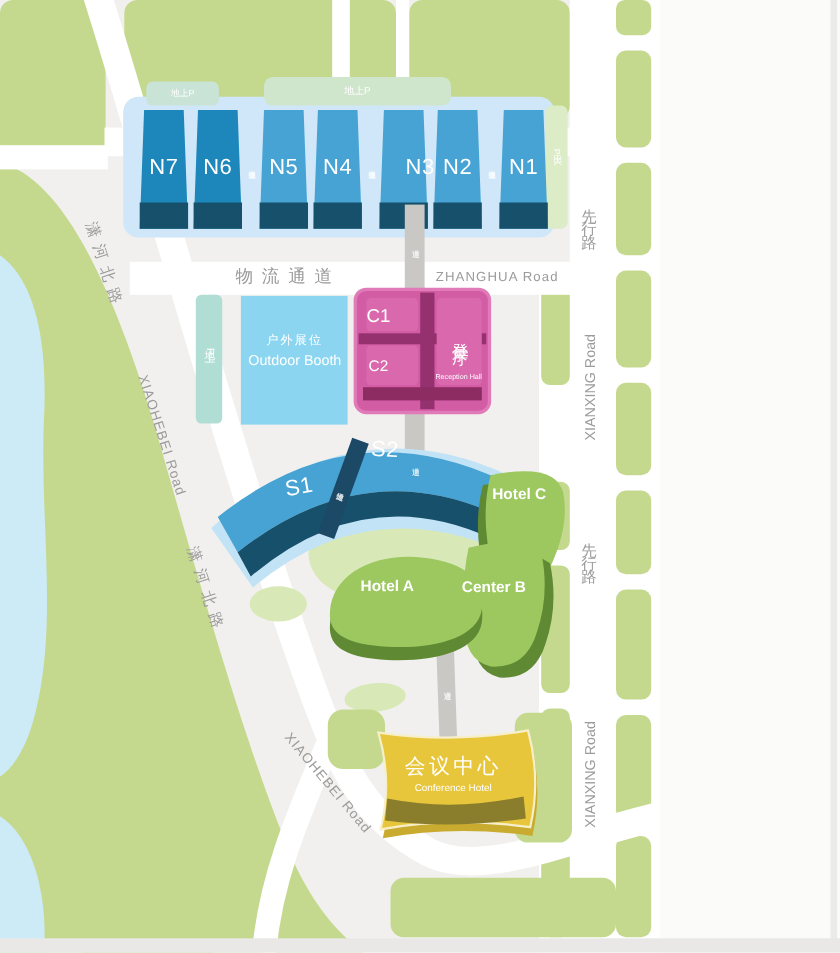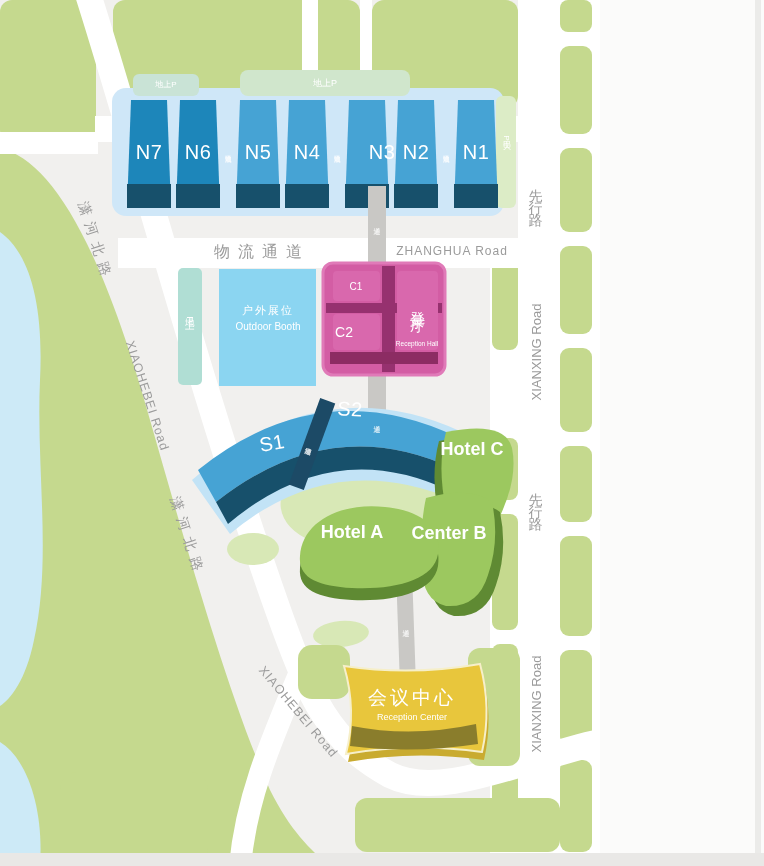--- a/index.html
+++ b/index.html
@@ -180,7 +180,7 @@
   <div class="ml vert tiny" style="left:377px;top:420px">通道</div>
   <div class="ml vert tiny" style="left:406px;top:624px">通道</div>
 
-  <div class="ml" style="left:356px;top:287px;font-size:10px">C1</div>
+  <div class="ml" style="left:344px;top:287px;font-size:17px">C1</div>
   <div class="ml" style="left:344px;top:332px;font-size:14px">C2</div>
   <div class="ml vert" style="left:418px;top:305px;font-size:15px;letter-spacing:4px">登录厅</div>
   <div class="ml" style="left:417px;top:344px;font-size:6.5px">Reception Hall</div>

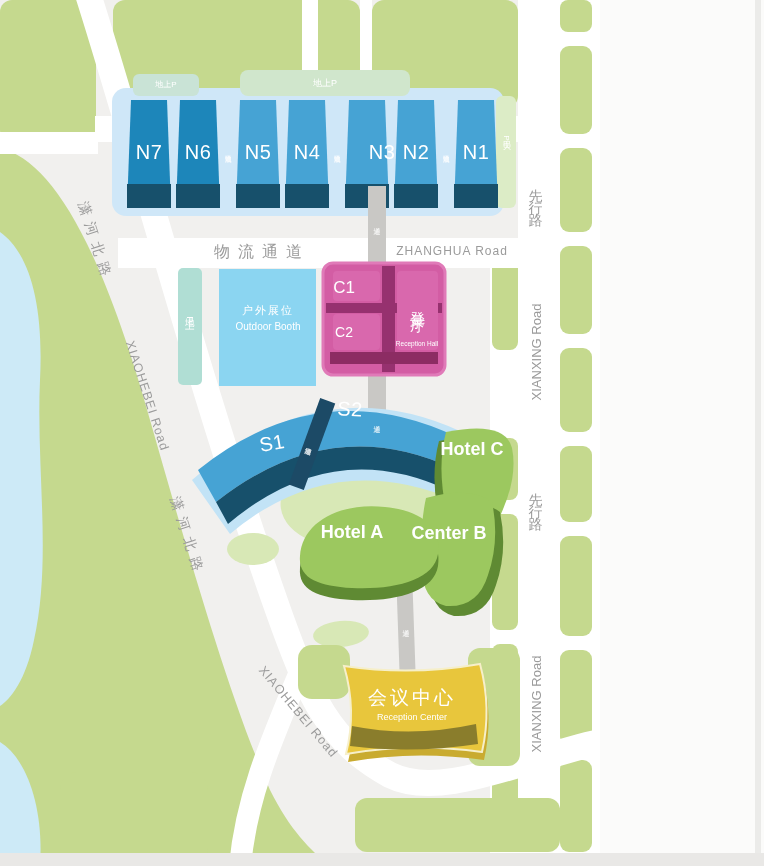--- a/index.html
+++ b/index.html
@@ -186,7 +186,7 @@
   <div class="ml" style="left:417px;top:344px;font-size:6.5px">Reception Hall</div>
 
   <div class="ml" style="left:268px;top:310px;font-size:11px;letter-spacing:2px">户外展位</div>
-  <div class="ml" style="left:268px;top:327px;font-size:10px">Outdoor Booth</div>
+  <div class="ml" style="left:268px;top:327px;font-size:13px">Outdoor Booth</div>
 
   <div class="ml hall-label" style="left:272px;top:443px;transform:translate(-50%,-50%) rotate(-10deg)">S1</div>
   <div class="ml hall-label" style="left:350px;top:409px;transform:translate(-50%,-50%) rotate(3deg)">S2</div>

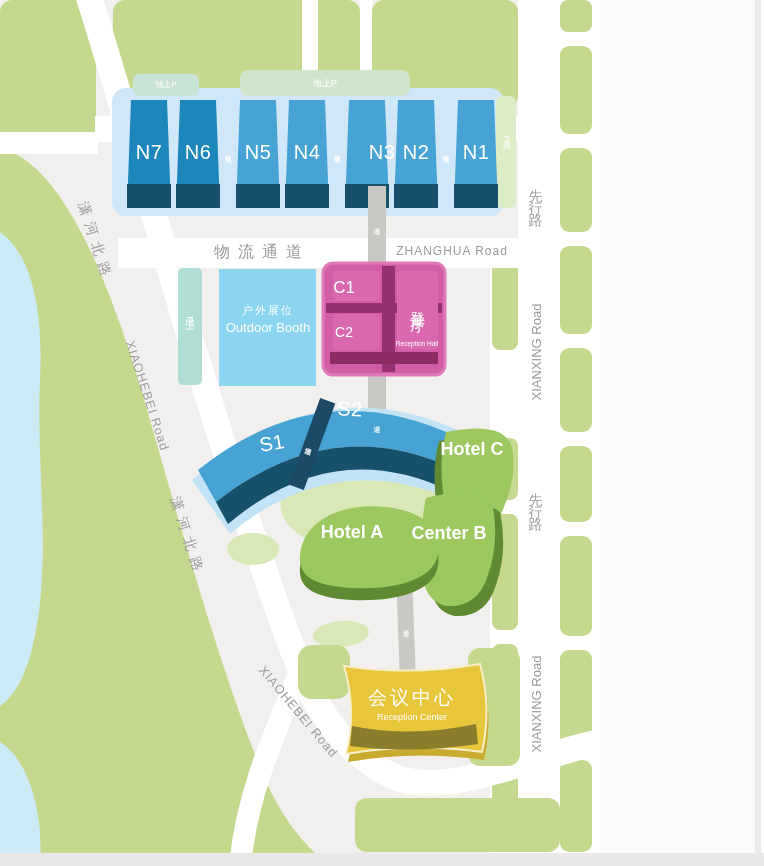--- a/index.html
+++ b/index.html
@@ -11,7 +11,7 @@
   .vert{writing-mode:vertical-rl;}
   .rd{color:#9b9b9b;}
   .hall-label{font-size:20px;letter-spacing:.5px;}
-  .hotel-label{font-size:18px;font-weight:bold;}
+  .hotel-label{font-size:14px;font-weight:bold;}
   .tiny{font-size:7px;opacity:.85;}
   
   .sidebar{position:absolute;left:600px;top:0;width:160px;height:866px;}

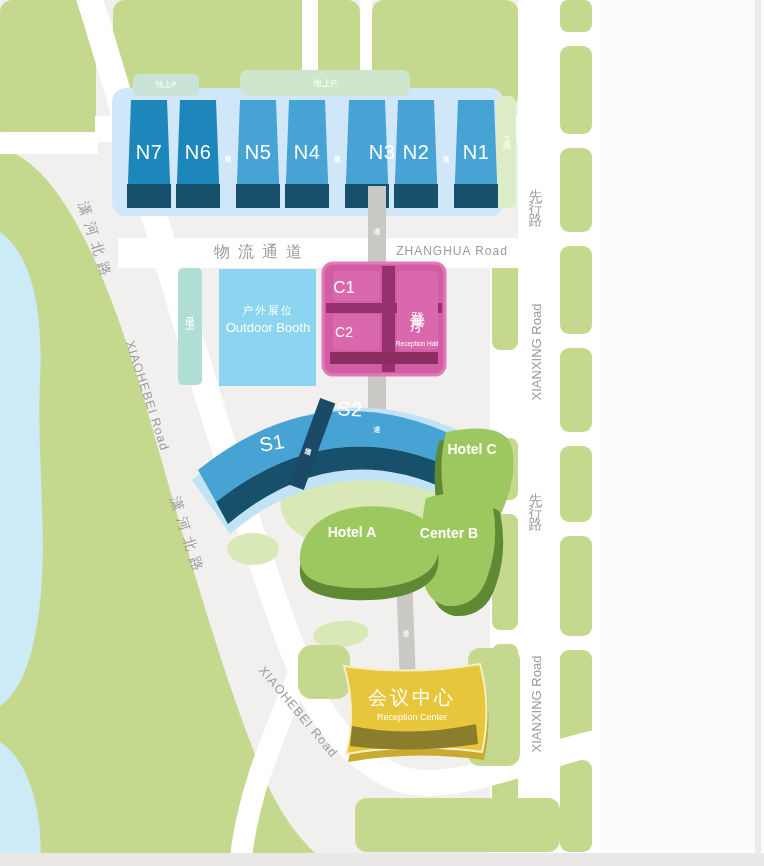--- a/index.html
+++ b/index.html
@@ -197,7 +197,7 @@
   <div class="ml hotel-label" style="left:472px;top:449px">Hotel C</div>
 
   <div class="ml" style="left:412px;top:697px;font-size:19px;letter-spacing:3px">会议中心</div>
-  <div class="ml" style="left:412px;top:717px;font-size:9px">Reception Center</div>
+  <div class="ml" style="left:412px;top:717px;font-size:9px">Conference Hotel</div>
 
   <div class="ml rd vert" style="left:536px;top:196px;font-size:14px;letter-spacing:12px">先行路</div>
   <div class="ml rd" style="left:536px;top:352px;font-size:13px;transform:translate(-50%,-50%) rotate(-90deg)">XIANXING Road</div>

